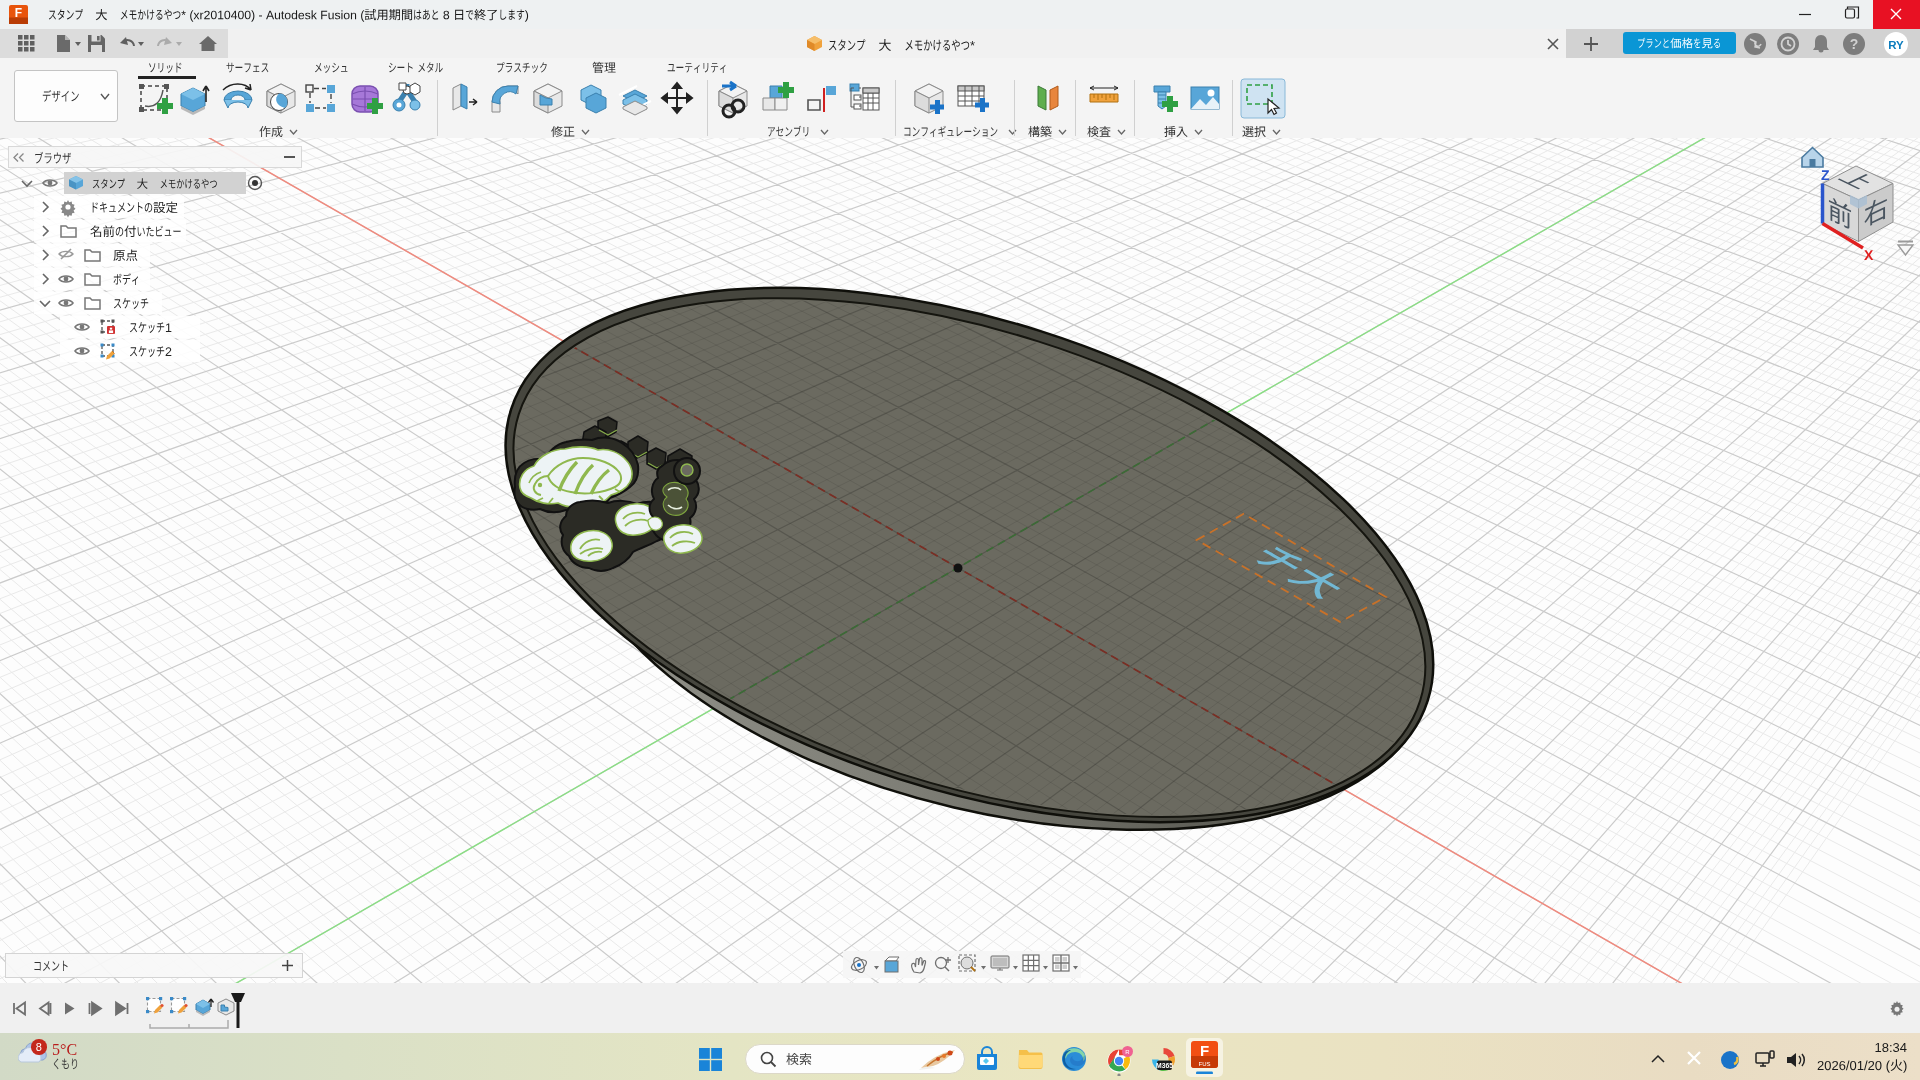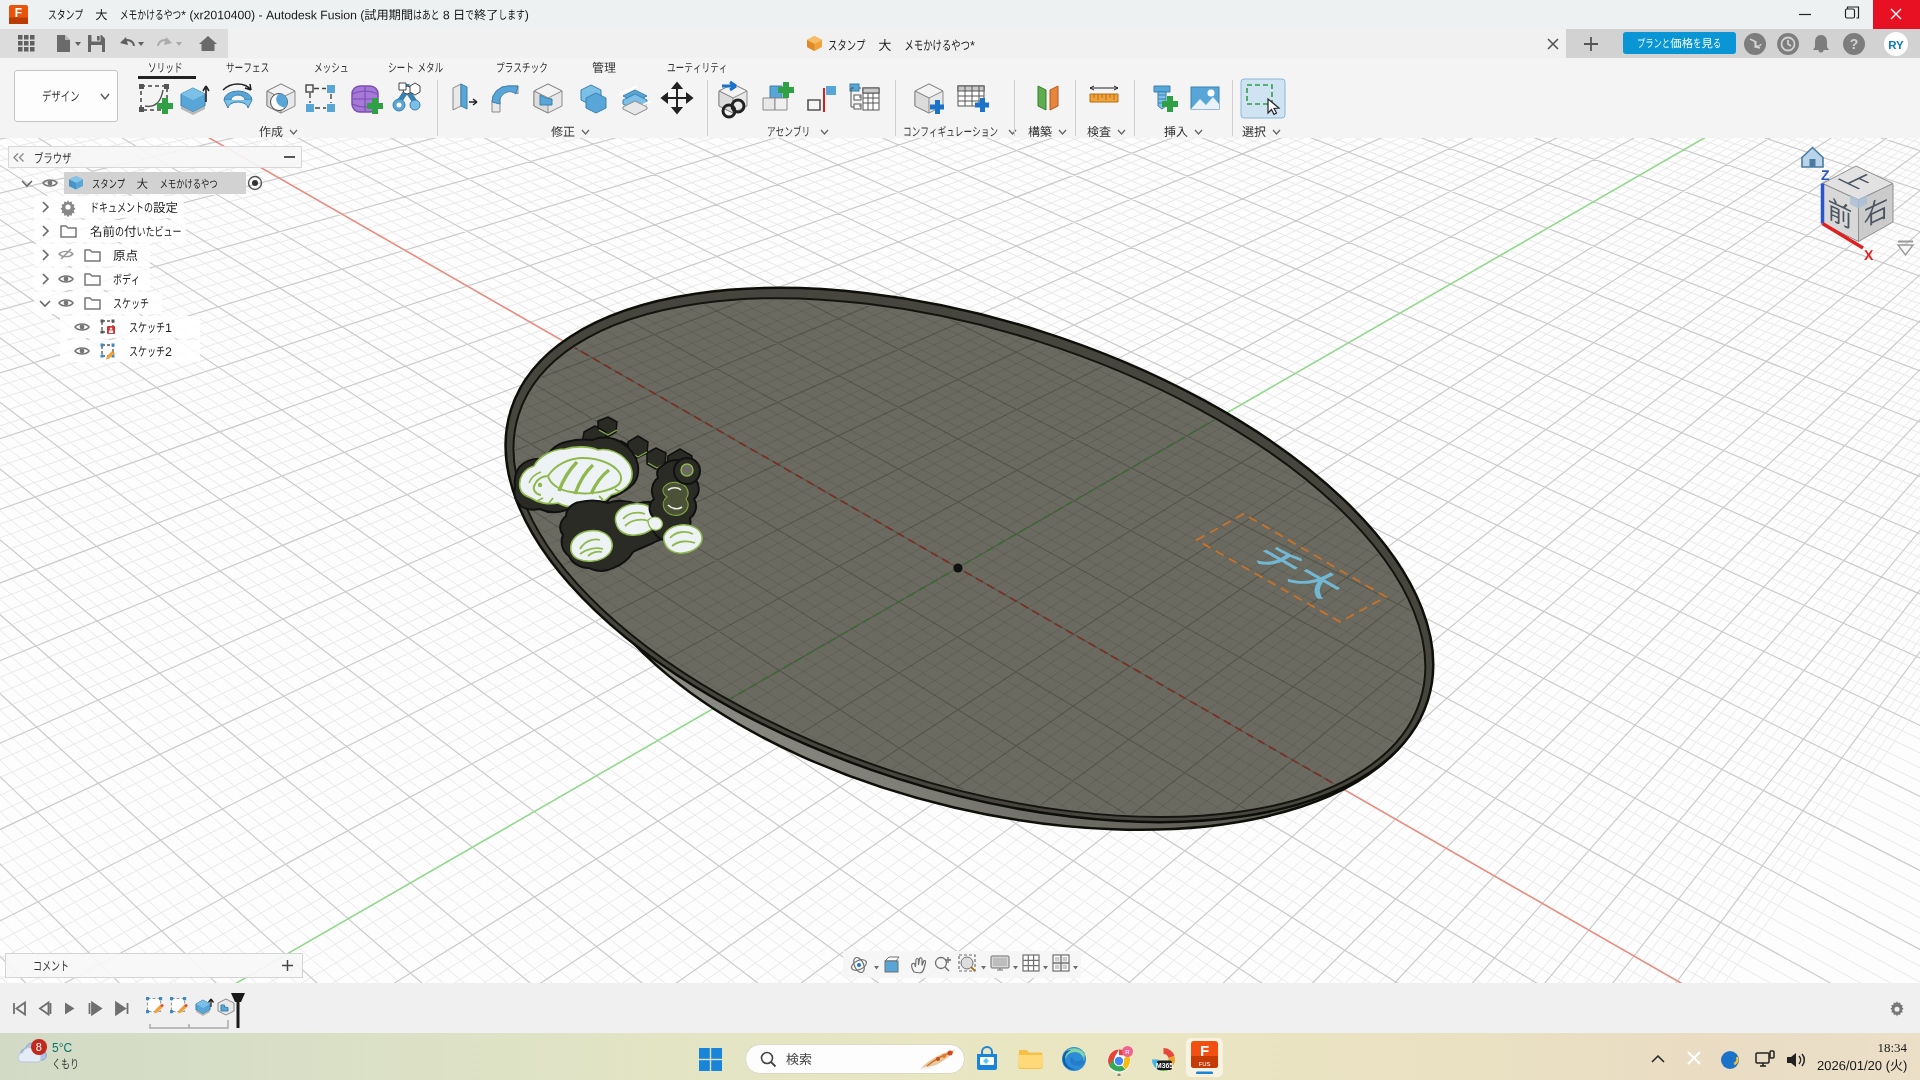--- a/index.html
+++ b/index.html
@@ -936,7 +936,7 @@
 </svg>
 <div class="abs" style="left:31px;top:1039px;width:15.5px;height:15.5px;border-radius:50%;background:#c4281c"></div>
 <div class="abs" style="left:31px;top:1041px;width:15.5px;text-align:center;font-size:11px;color:#fff;font-family:'Liberation Sans'">8</div>
-<div class="abs" style="left:52px;top:1041px;font-size:12px;color:#0f766e;font-family:Liberation Sans, sans-serif">5°C</div>
+<div class="abs" style="left:52px;top:1041px;font-size:16px;color:#b91c1c;font-family:Liberation Serif, serif">5°C</div>
 <svg style="position:absolute;left:52.0px;top:1054.5px;overflow:visible" width="29" height="19" viewBox="0 -13.5 29 19">
     <g fill="#3c3c3c">
       <path transform="translate(0.0,0.0) scale(0.009000,-0.012500)" d="M704 738Q688 726 668 709Q648 691 635 681Q609 658 572 627Q535 597 494 563Q453 530 415 500Q377 469 349 445Q319 419 309 402Q299 386 310 369Q320 352 352 324Q380 302 416 273Q452 243 493 209Q533 175 575 139Q617 103 656 68Q695 33 726 1L655 -65Q624 -29 586 8Q560 35 521 71Q482 107 437 146Q393 185 349 222Q306 258 271 287Q223 327 210 357Q197 388 215 418Q233 448 278 485Q306 509 346 541Q385 573 428 609Q471 644 509 678Q548 711 573 737Q588 752 605 771Q621 790 630 804Z"></path>

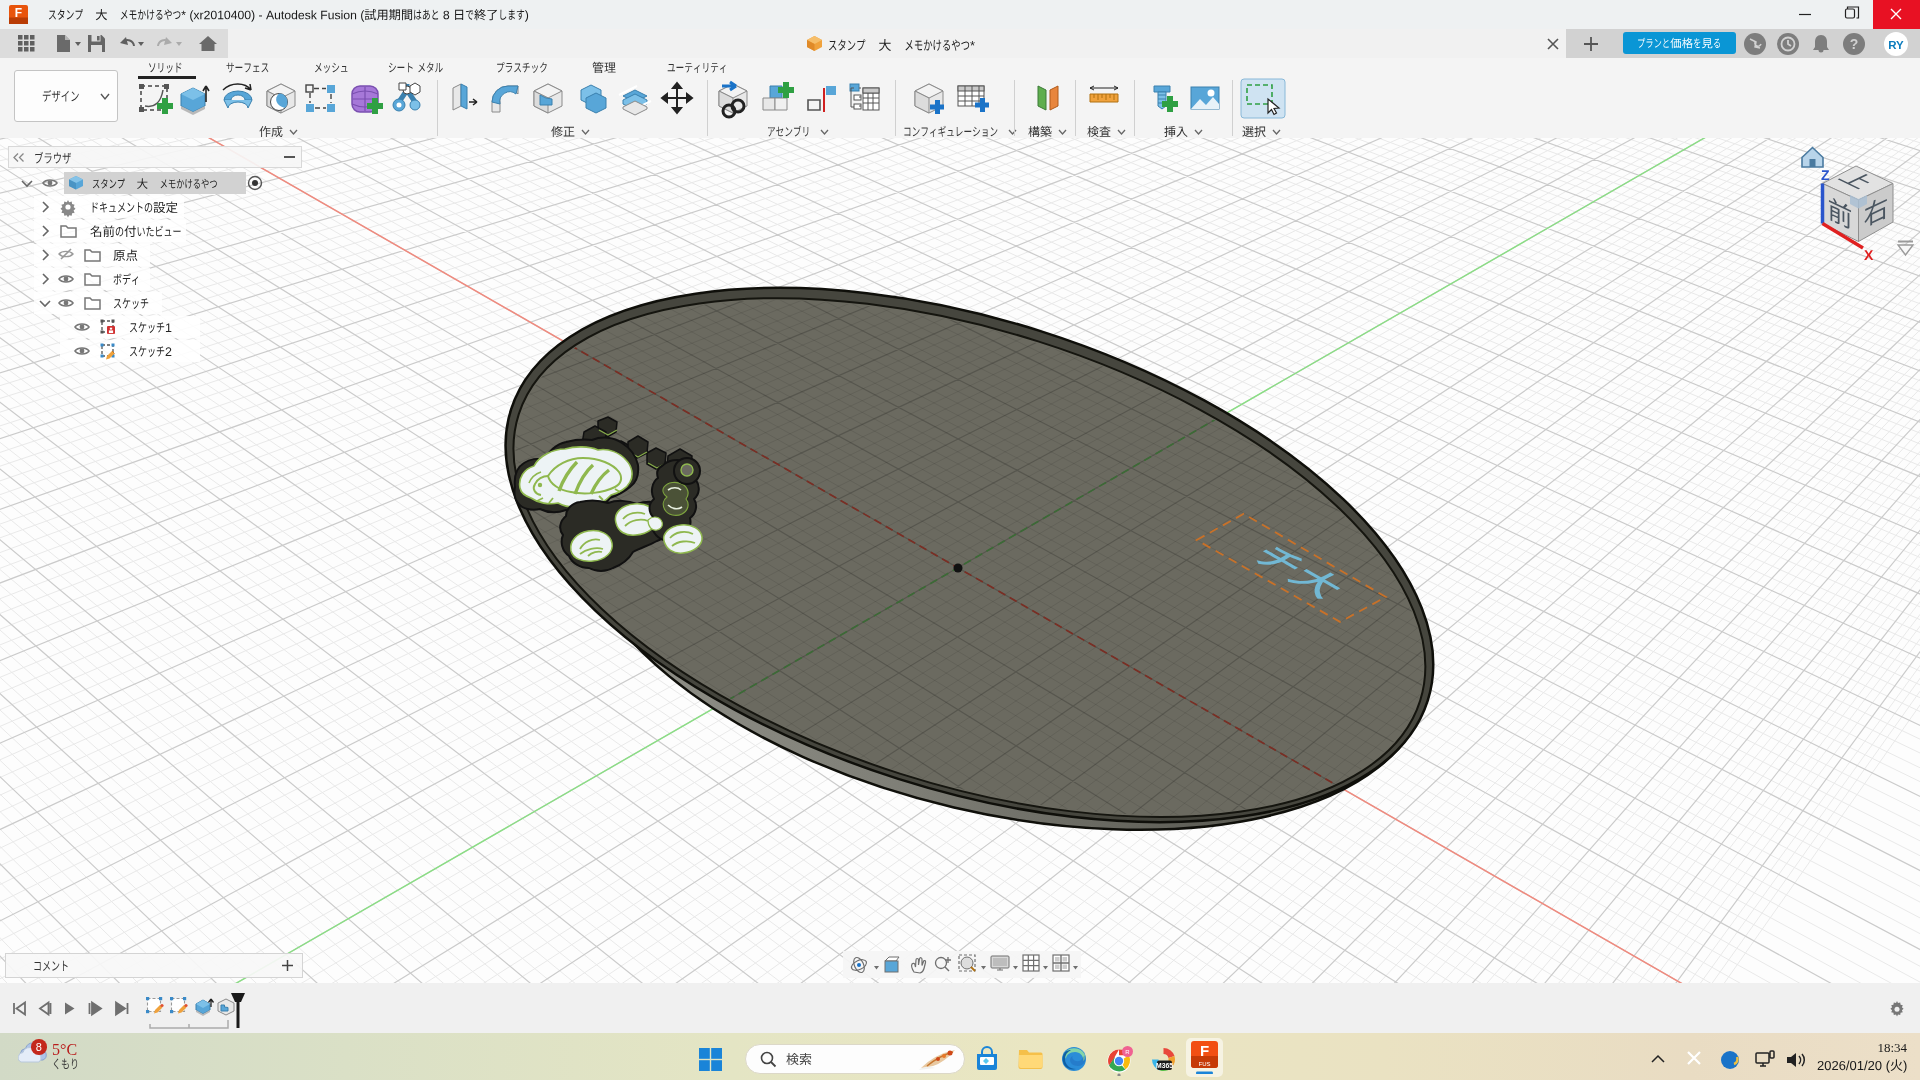--- a/index.html
+++ b/index.html
@@ -1032,7 +1032,7 @@
     </g>
 </svg>
 <div class="abs" style="left:1914px;top:1040px;width:0"></div>
-<div class="abs" style="right:13px;top:1040px;font-size:13px;color:#1a1a1a;text-align:right;font-family:Liberation Serif, serif">18:34</div>
+<div class="abs" style="right:13px;top:1040px;font-size:13px;color:#1a1a1a;text-align:right;font-family:Liberation Sans, sans-serif">18:34</div>
 <svg style="position:absolute;left:1816.7px;top:1056.0px;overflow:visible" width="92" height="20" viewBox="0 -14.0 92 20">
     <g fill="#1a1a1a">
       <path transform="translate(0.0,0.0) scale(0.006348,-0.006348)" d="M103 0V127Q154 244 228 334Q301 423 382 496Q463 568 542 630Q622 692 686 754Q750 816 790 884Q829 952 829 1038Q829 1154 761 1218Q693 1282 572 1282Q457 1282 382 1220Q308 1157 295 1044L111 1061Q131 1230 254 1330Q378 1430 572 1430Q785 1430 900 1330Q1014 1229 1014 1044Q1014 962 976 881Q939 800 865 719Q791 638 582 468Q467 374 399 298Q331 223 301 153H1036V0Z"></path>

